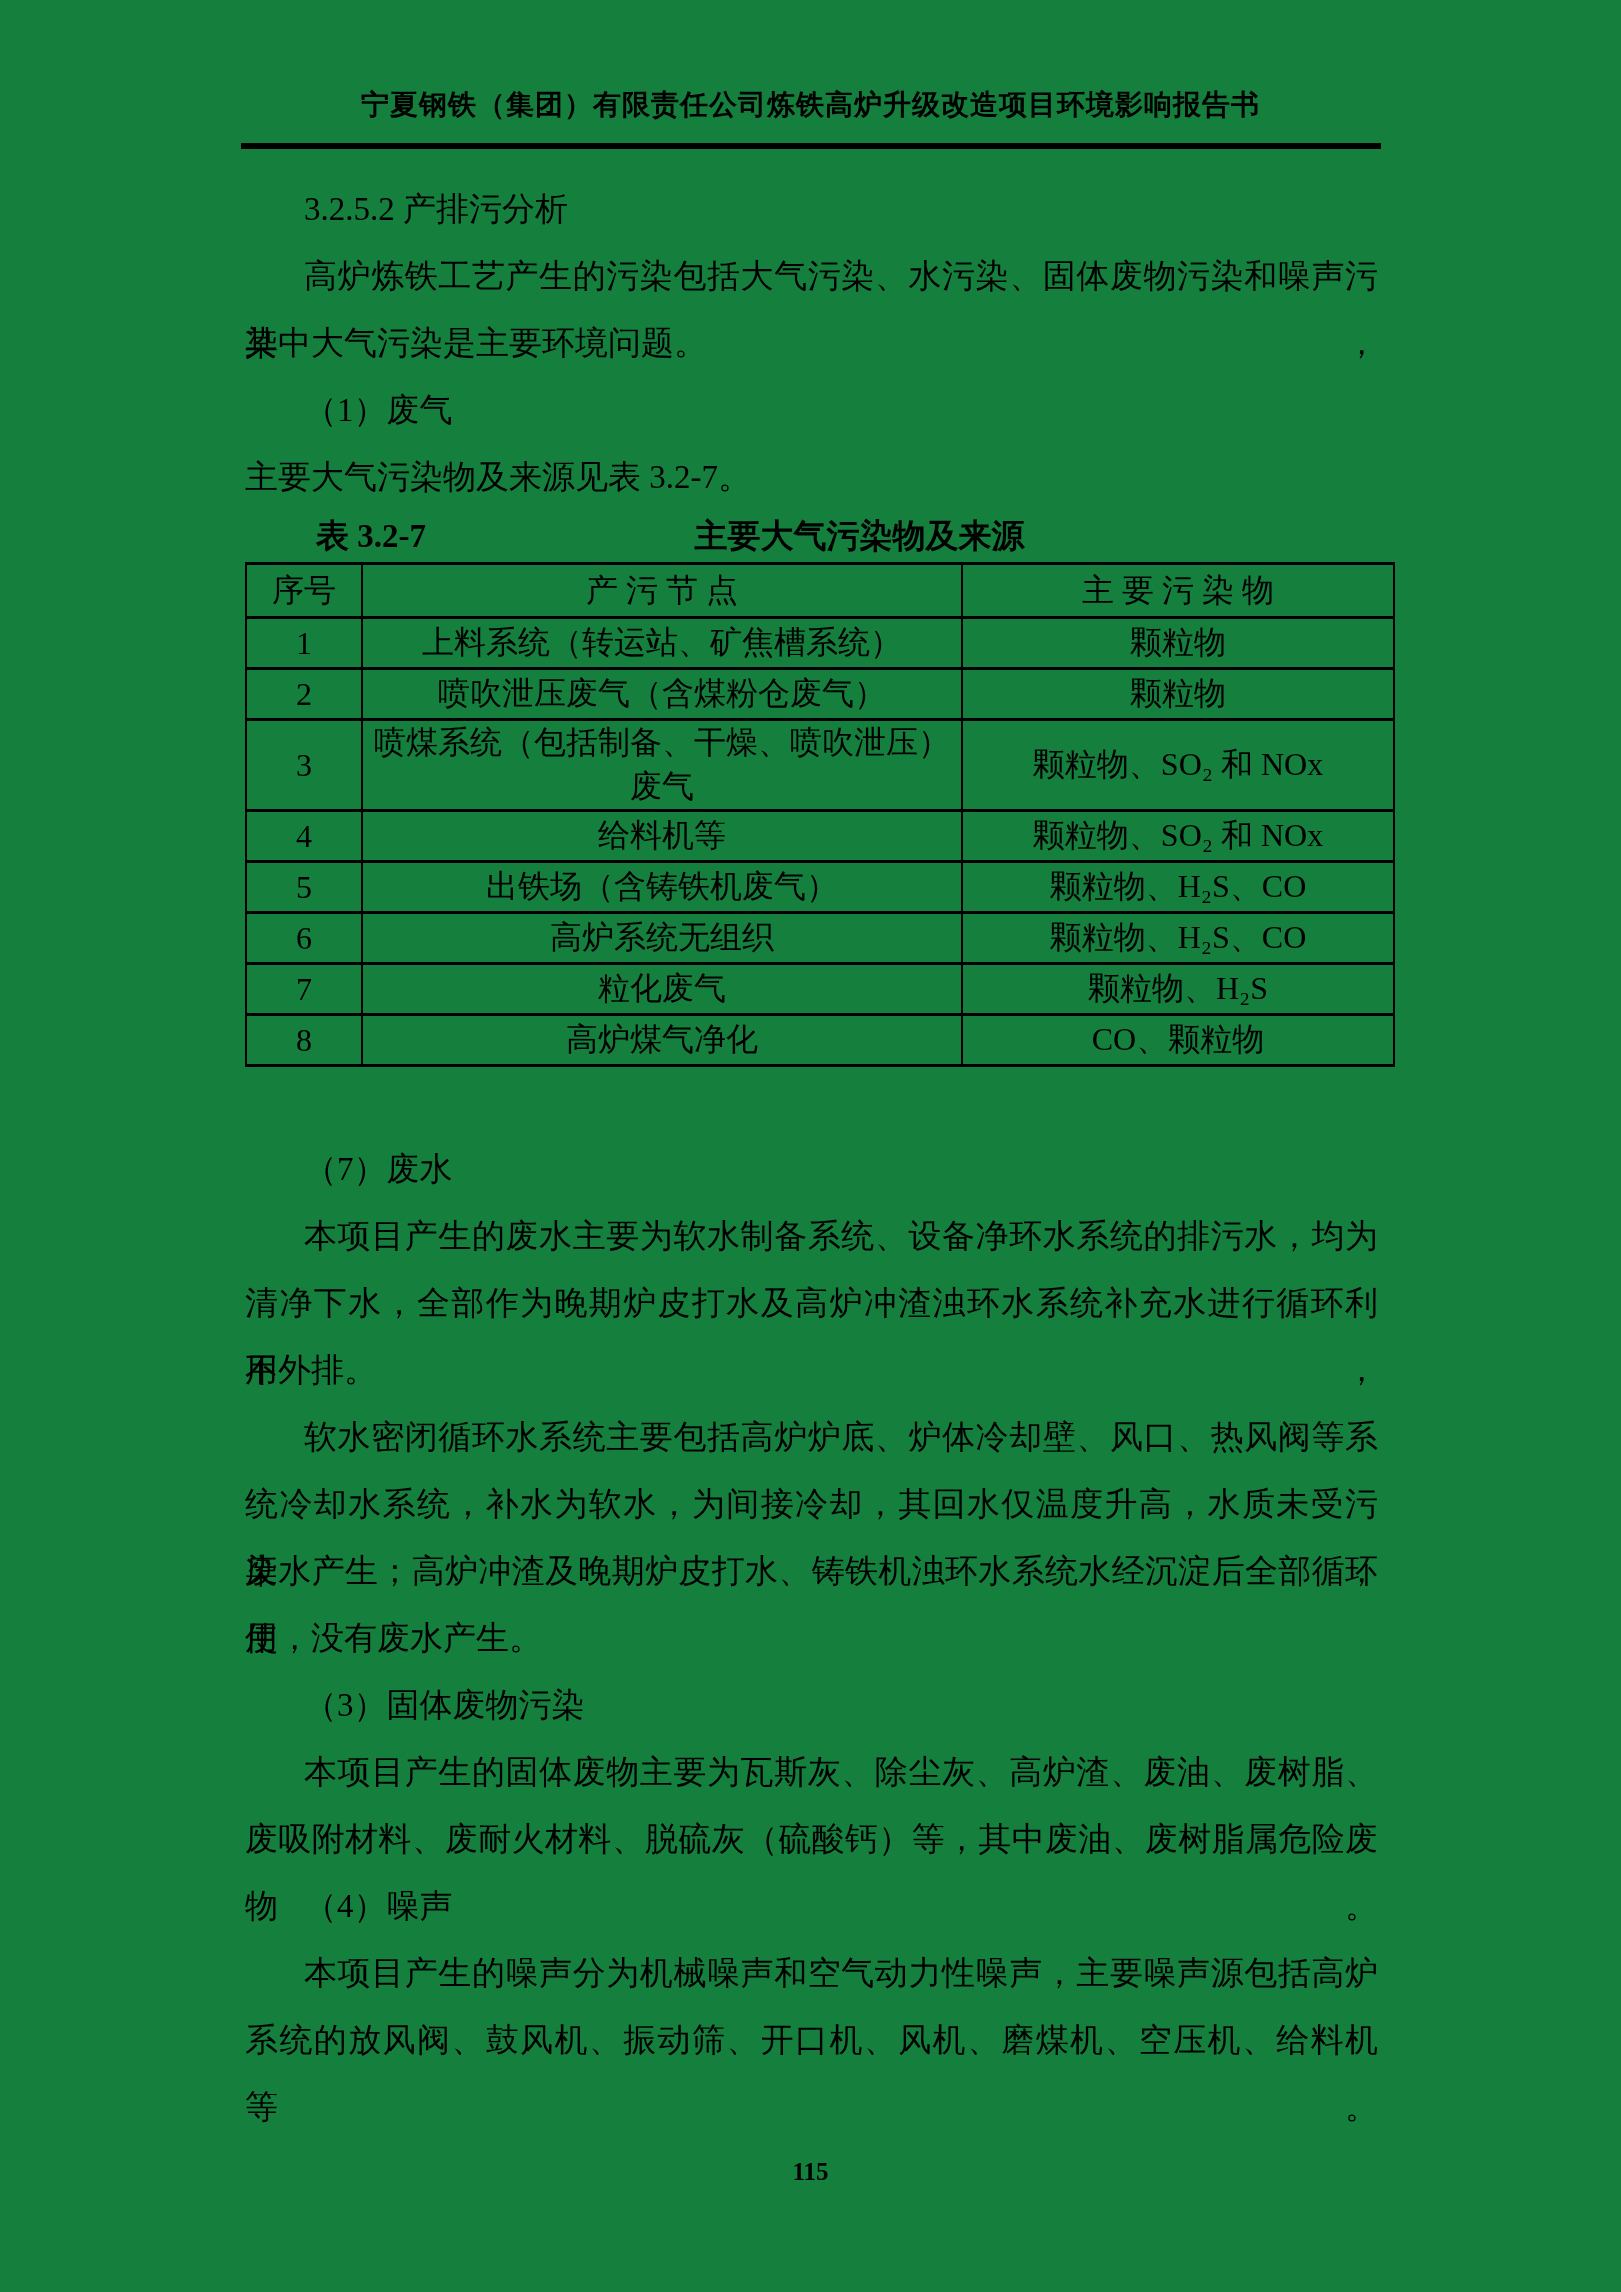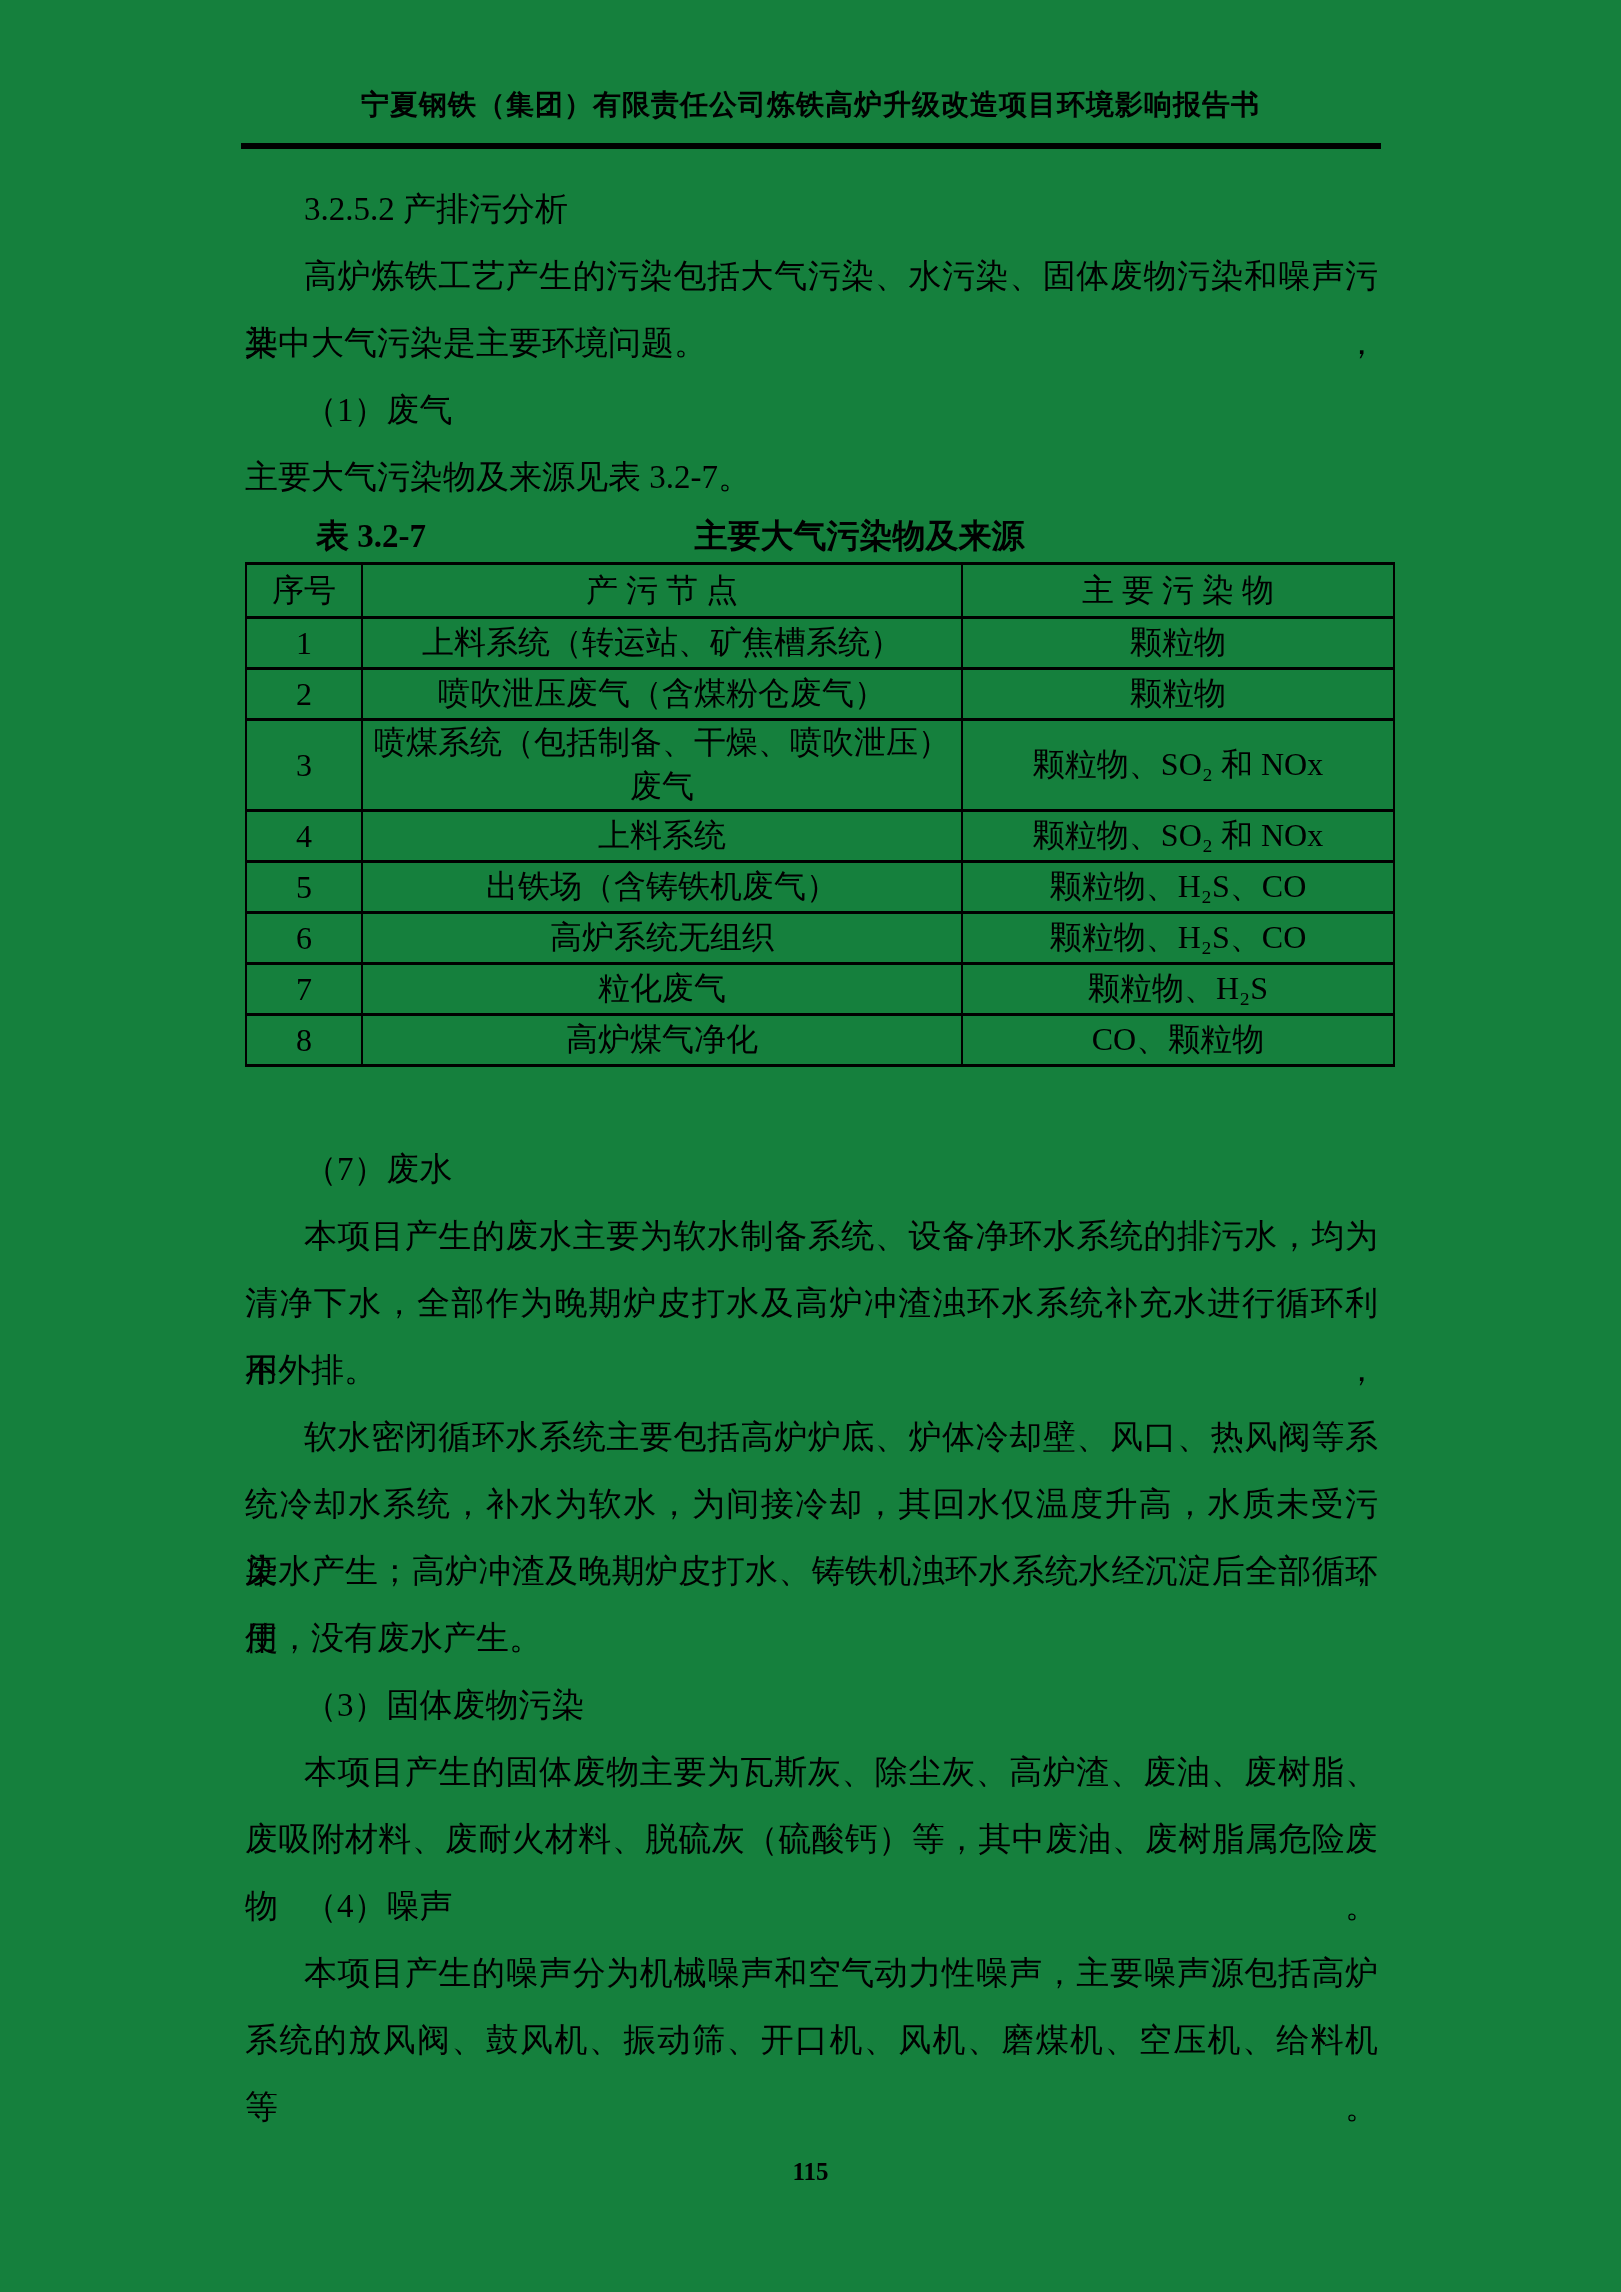--- a/index.html
+++ b/index.html
@@ -107,7 +107,7 @@
         </tr>
         <tr>
           <td>4</td>
-          <td>上料系统</td>
+          <td>给料机等</td>
           <td>颗粒物、SO₂ 和 NOx</td>
         </tr>
         <tr>

